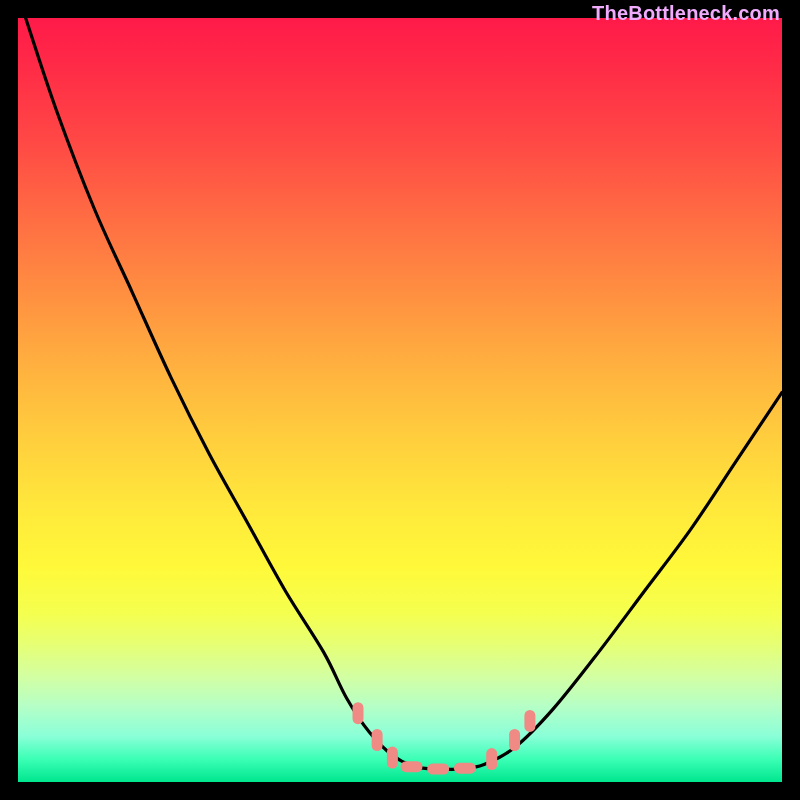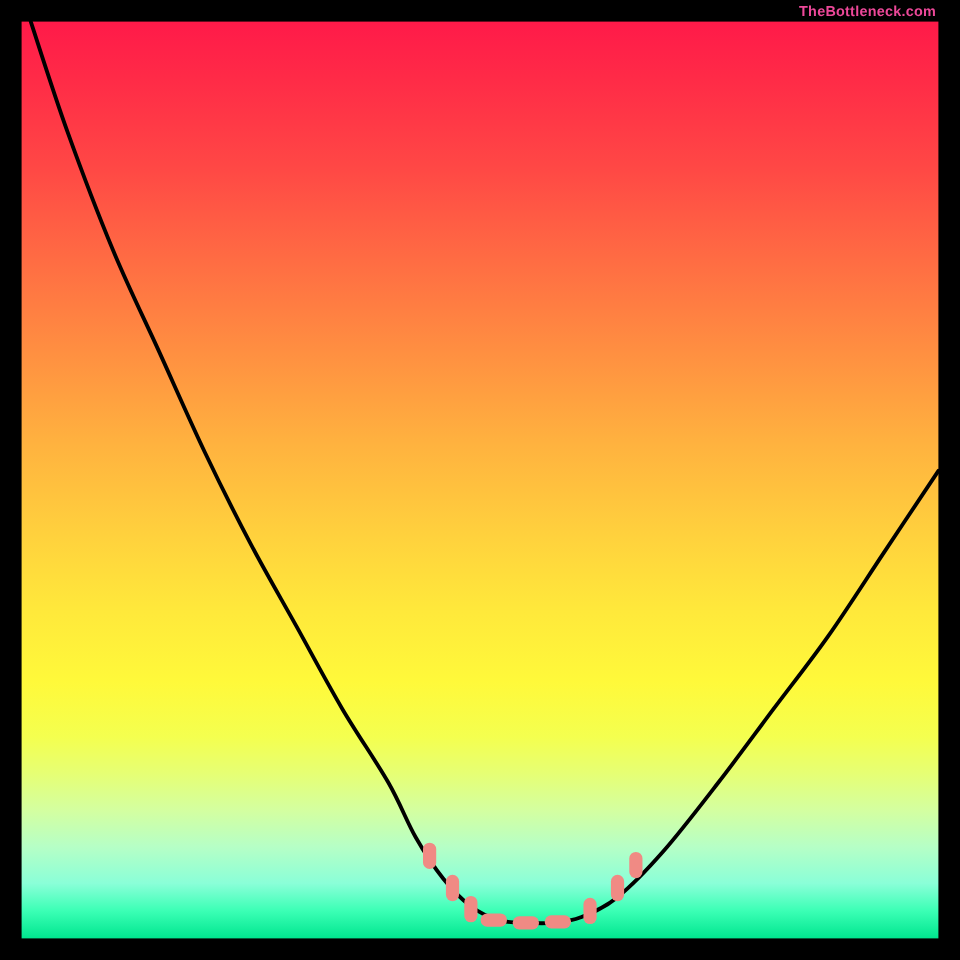--- a/index.html
+++ b/index.html
@@ -47,9 +47,9 @@
     top: 2px;
     right: 20px;
     font-family: Arial, Helvetica, sans-serif;
-    font-size: 12px;
+    font-size: 20px;
     font-weight: 600;
-    color: #ec4899;
+    color: #f0abfc;
     letter-spacing: 0.2px;
     user-select: none;
   }

